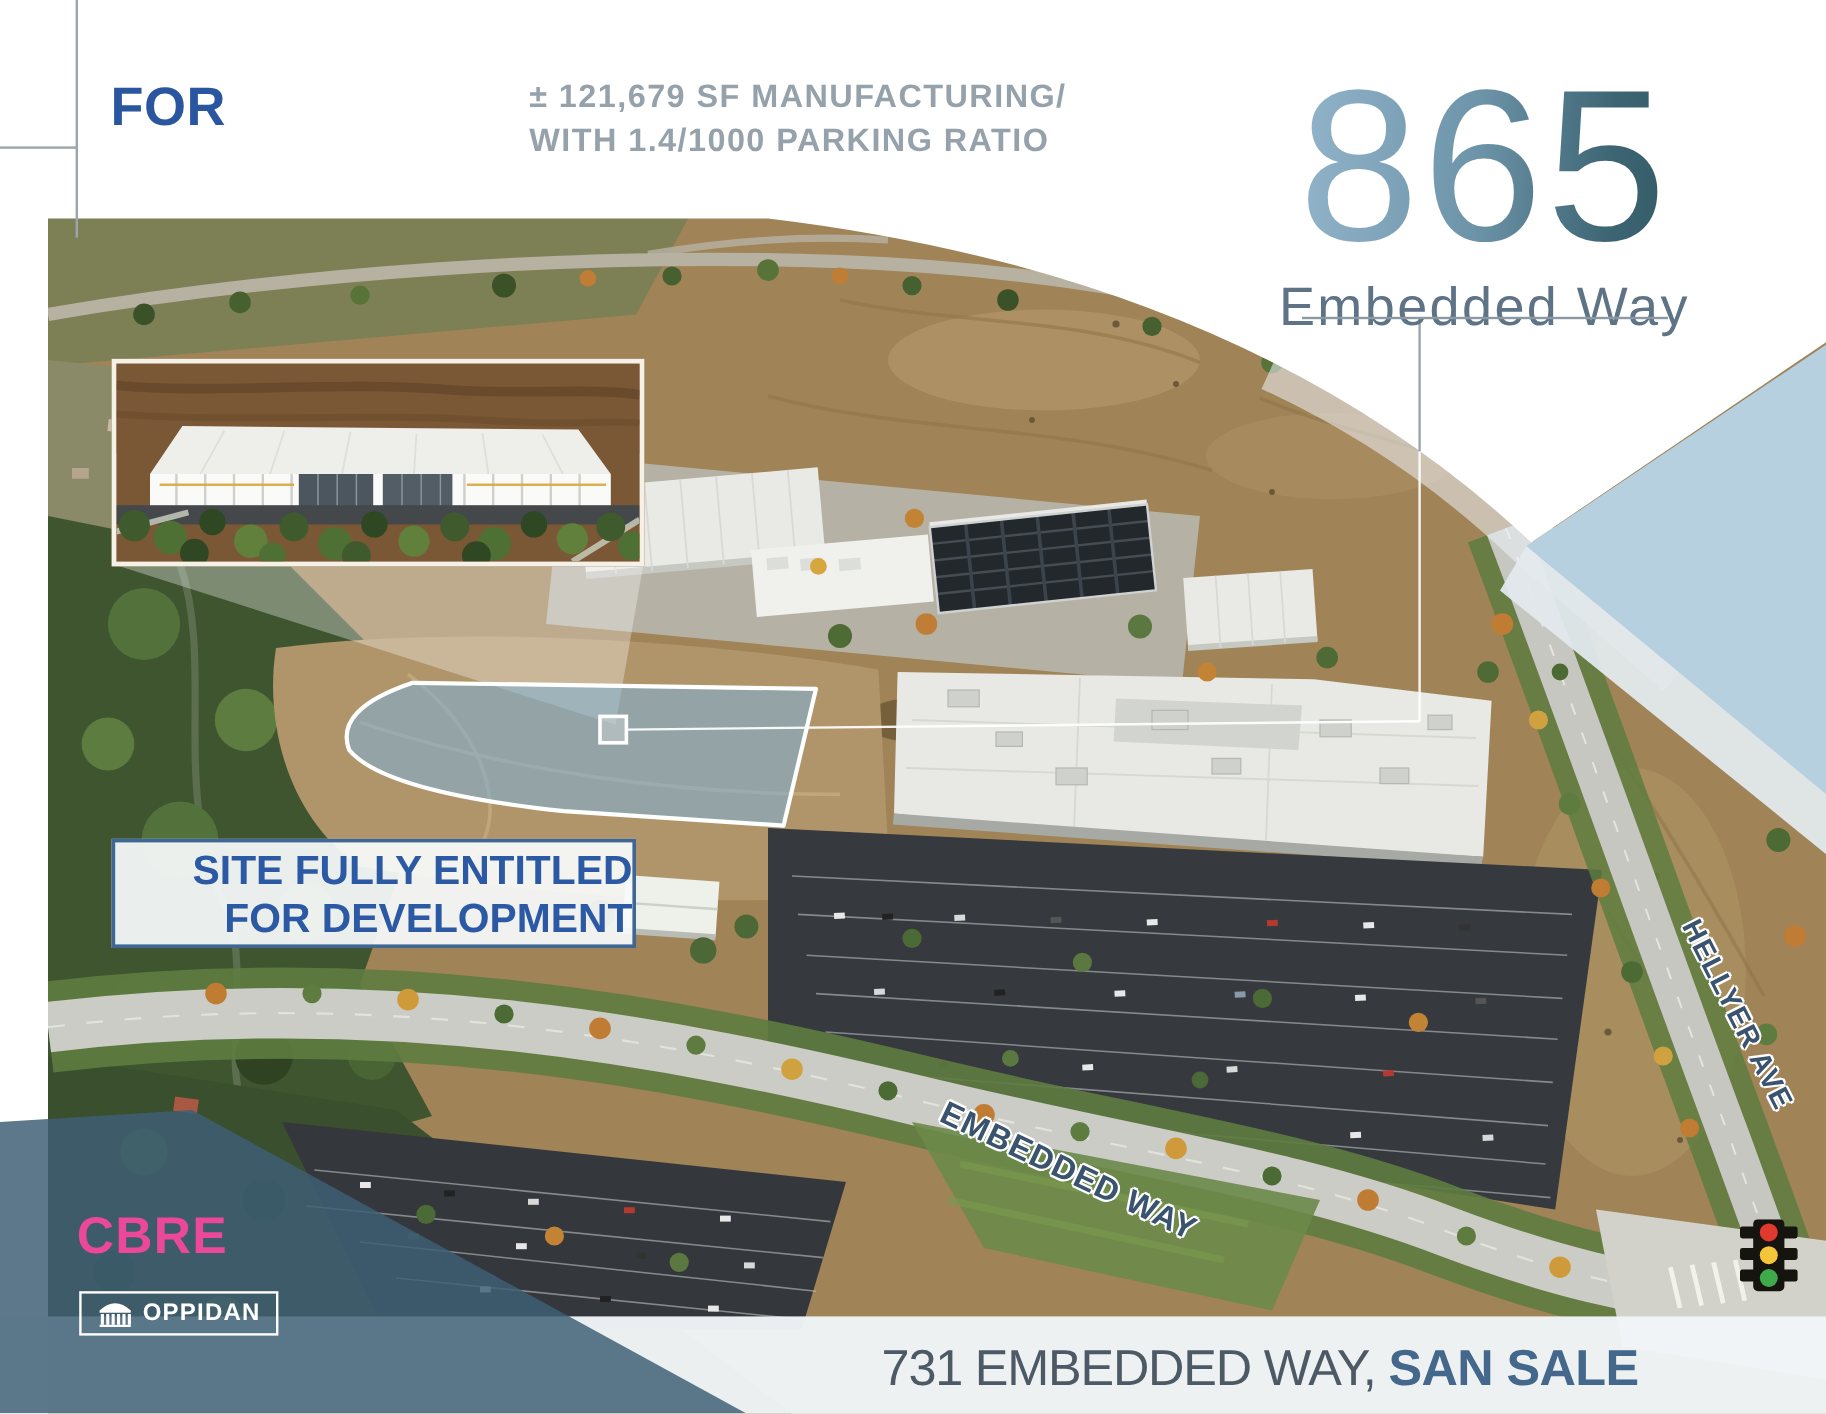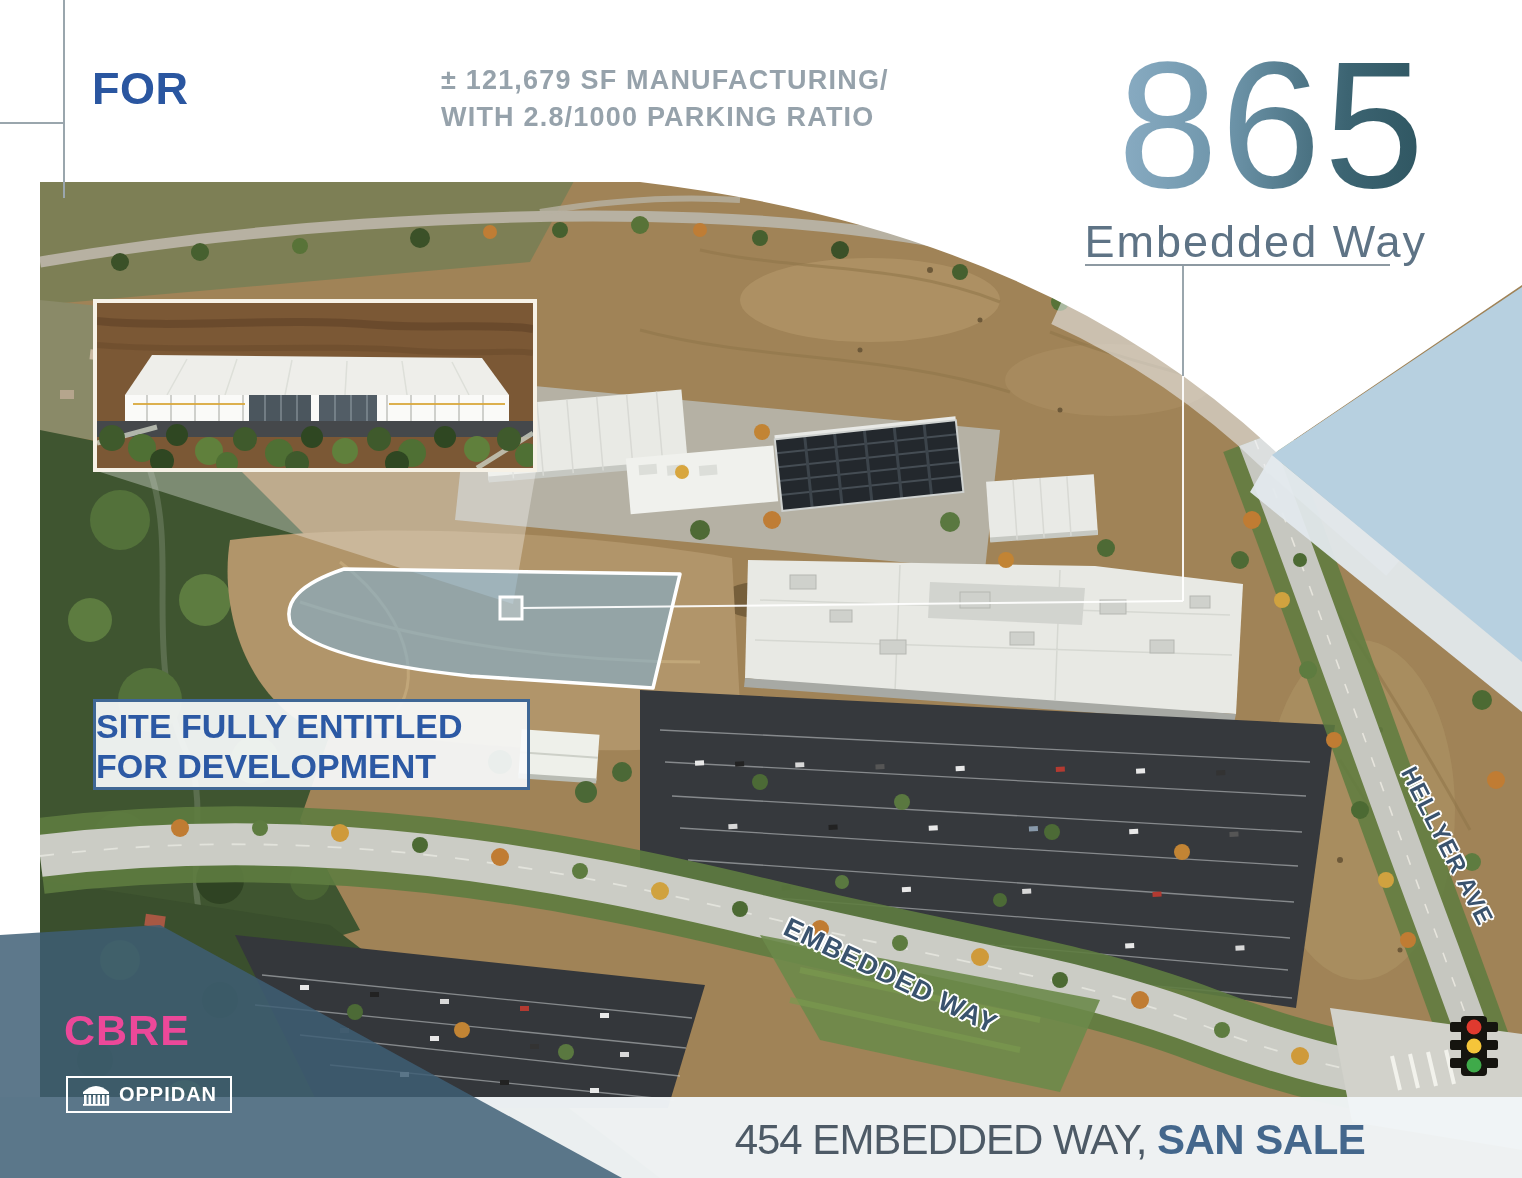--- a/index.html
+++ b/index.html
@@ -456,7 +456,7 @@
 
   <div id="specs" class="abs">
     <div>± 121,679 SF MANUFACTURING/</div>
-    <div>WITH 2.8/1000 PARKING RATIO</div>
+    <div>WITH 1.4/1000 PARKING RATIO</div>
   </div>
 
   <div id="title-block" class="abs">

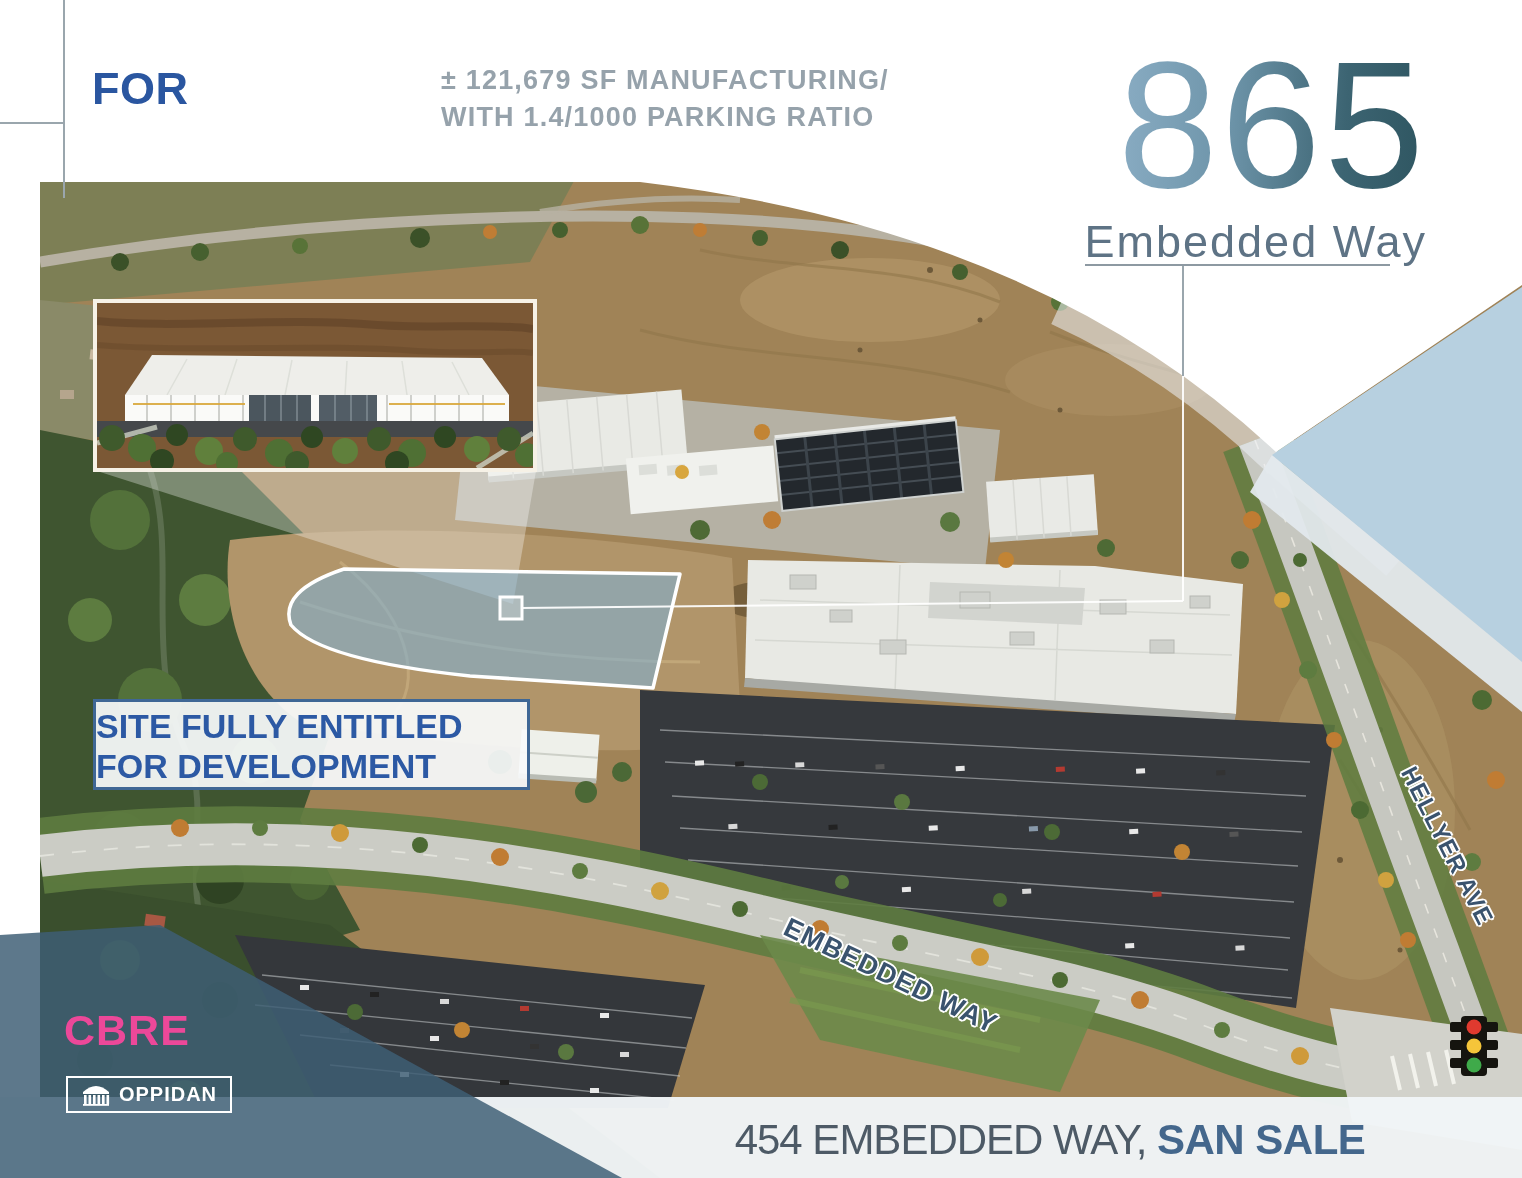--- a/index.html
+++ b/index.html
@@ -13,7 +13,7 @@
   #specs{left:441px;top:62px;font-size:27px;font-weight:700;color:#96a2ab;line-height:37px;letter-spacing:1.2px;}
 
   
-  #title-block{left:1047px;top:36px;width:380px;text-align:right;}
+  #title-block{left:1047px;top:50px;width:380px;text-align:center;}
   #title-number{font-size:180px;line-height:178px;font-weight:400;letter-spacing:3px;
      background:linear-gradient(93deg,#9cbcd4 0%,#6d94a9 48%,#3c6472 78%,#2e5560 100%);
      -webkit-background-clip:text;background-clip:text;color:transparent;}

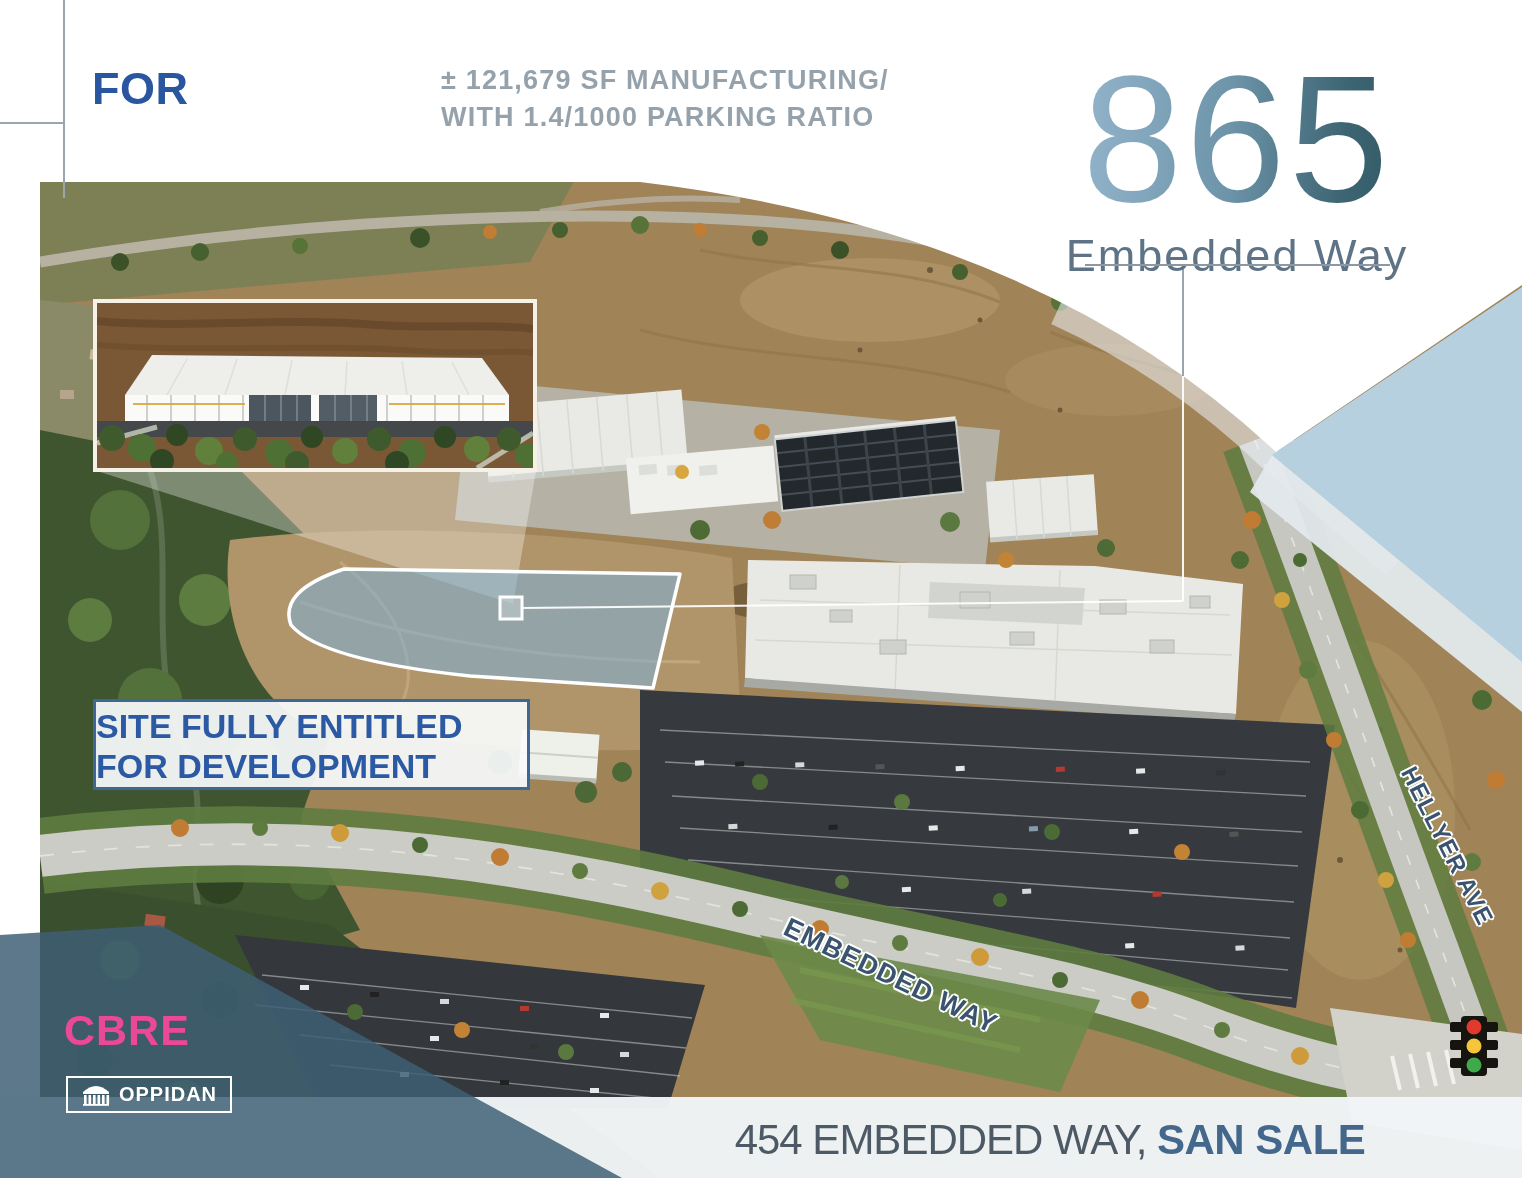--- a/index.html
+++ b/index.html
@@ -26,7 +26,7 @@
 
   
   #site-banner{left:93px;top:699px;width:437px;height:91px;background:rgba(247,250,251,.93);
-     border:3px solid #3f6795;box-sizing:border-box;text-align:left;
+     border:3px solid #3f6795;box-sizing:border-box;text-align:right;
      font-size:34px;font-weight:700;color:#2c59a4;line-height:40px;padding-top:4px;}
 
   

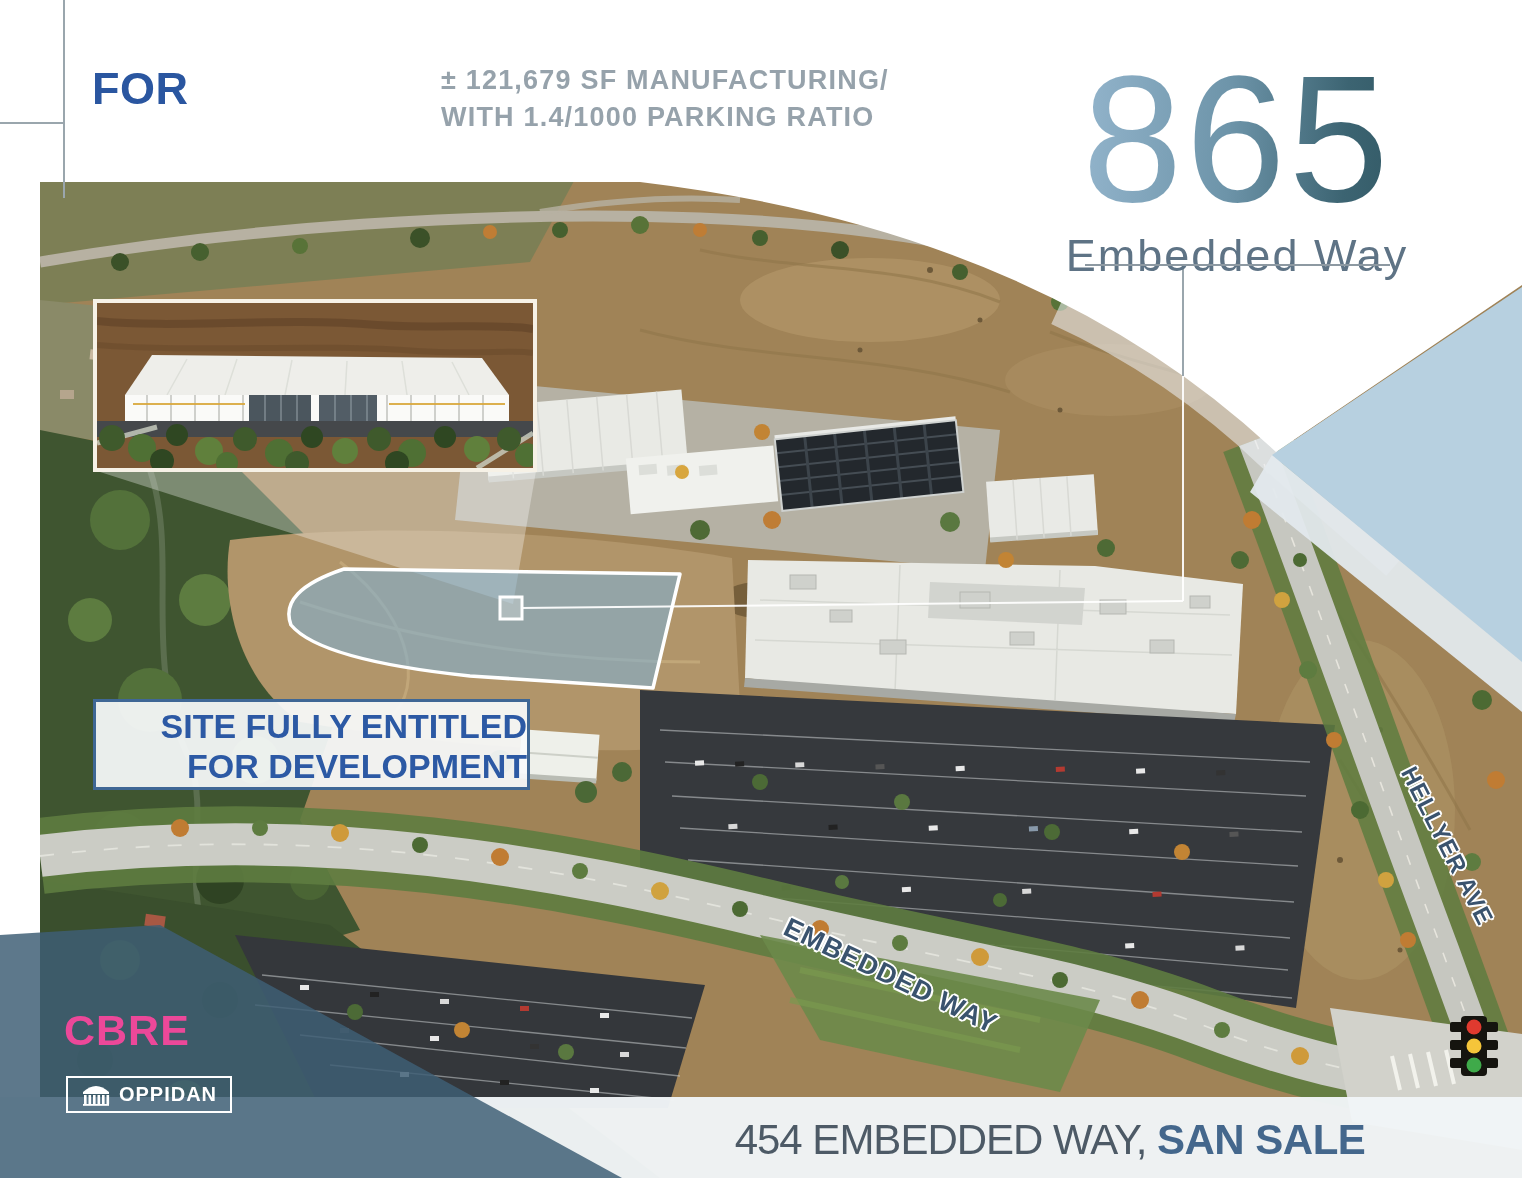--- a/index.html
+++ b/index.html
@@ -364,7 +364,7 @@
 
   <div id="footer-band" class="abs">
     <div id="footer-text" class="abs" style="left:700px;top:19px;">
-      <span class="thin">454 EMBEDDED WAY, </span><span class="bold">SAN SALE</span>
+      <span class="thin">731 EMBEDDED WAY, </span><span class="bold">SAN SALE</span>
     </div>
   </div>
 

